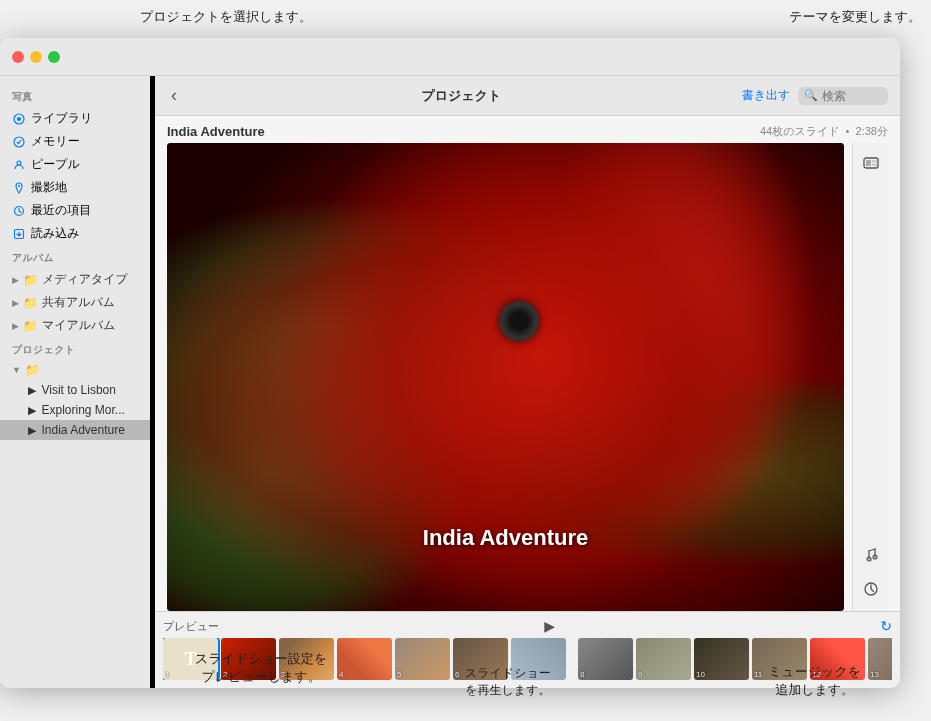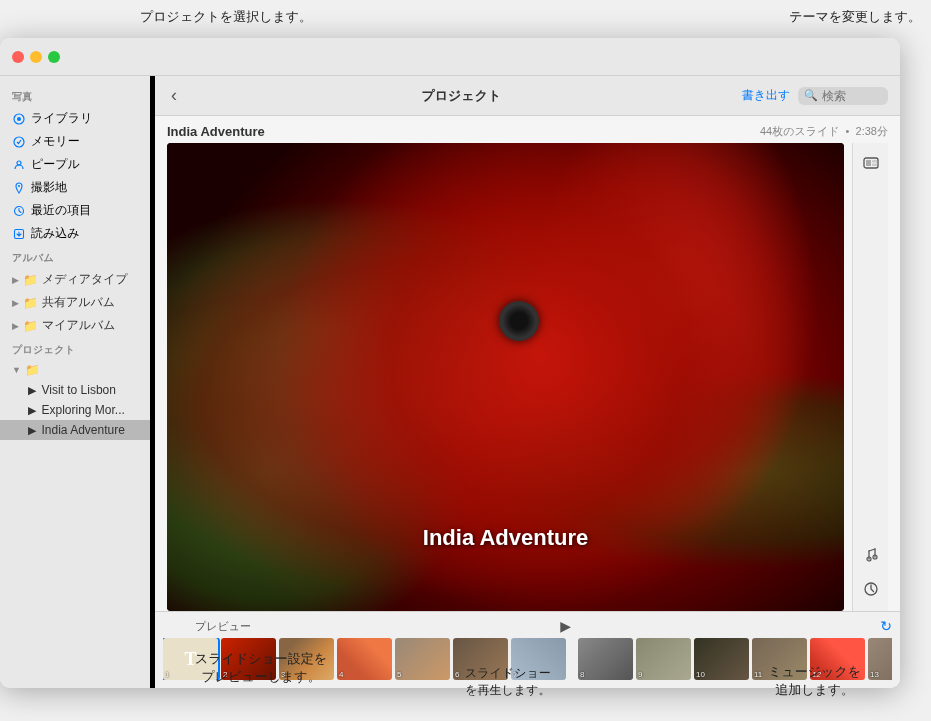--- a/index.html
+++ b/index.html
@@ -309,7 +309,6 @@
     .preview-label {
       font-size: 11px;
       color: #555;
-      margin-left: 32px;
     }
     .play-btn {
       margin-left: auto;

